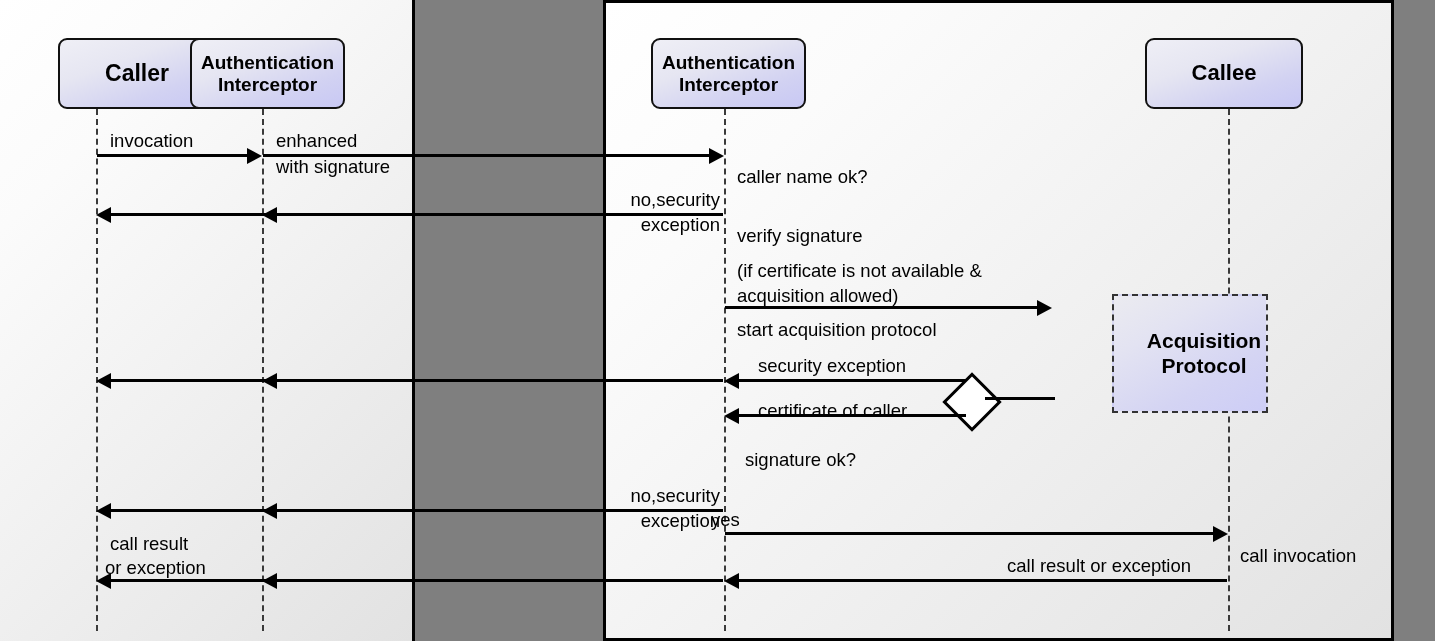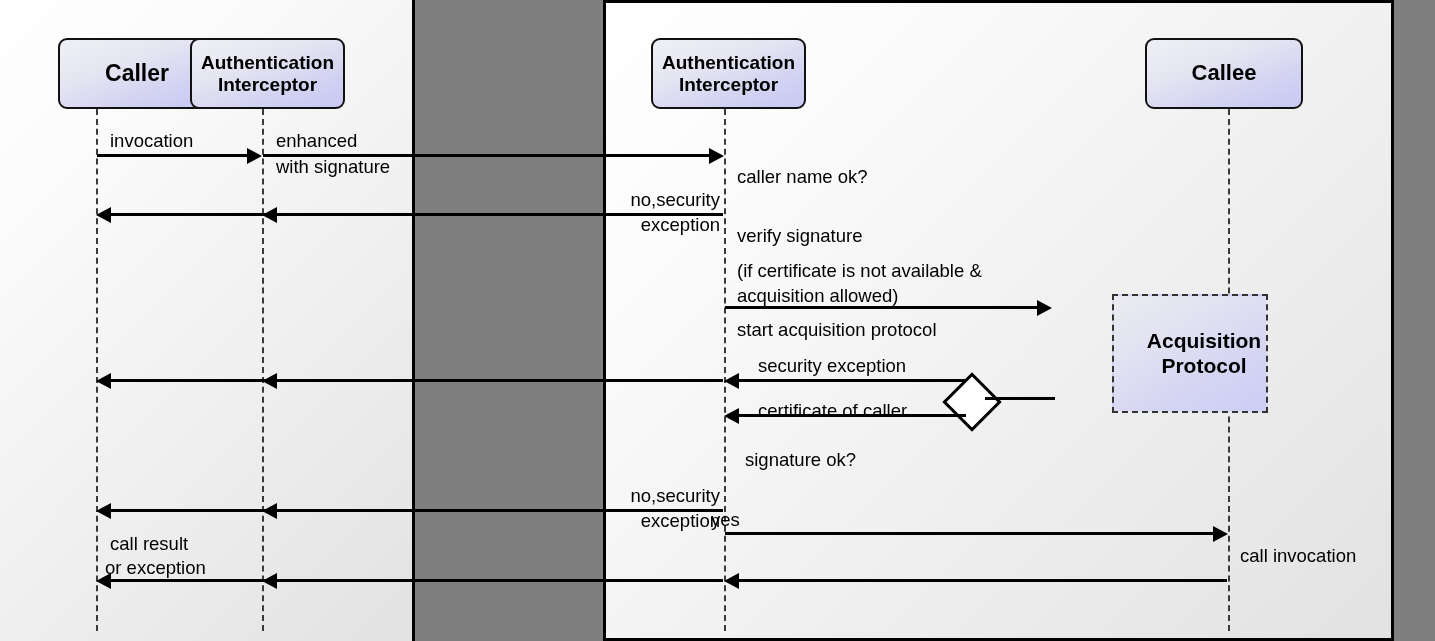--- a/index.html
+++ b/index.html
@@ -174,6 +174,7 @@
 
   <div class="msg" style="left:738px;top:579px;width:489px;"></div>
   <div class="arrowhead left" style="left:724px;top:573px;"></div>
+  <div class="label" style="left:1007px;top:555px;">call result or exception</div>
 
   <div class="msg" style="left:110px;top:579px;width:613px;"></div>
   <div class="arrowhead left" style="left:96px;top:573px;"></div>

